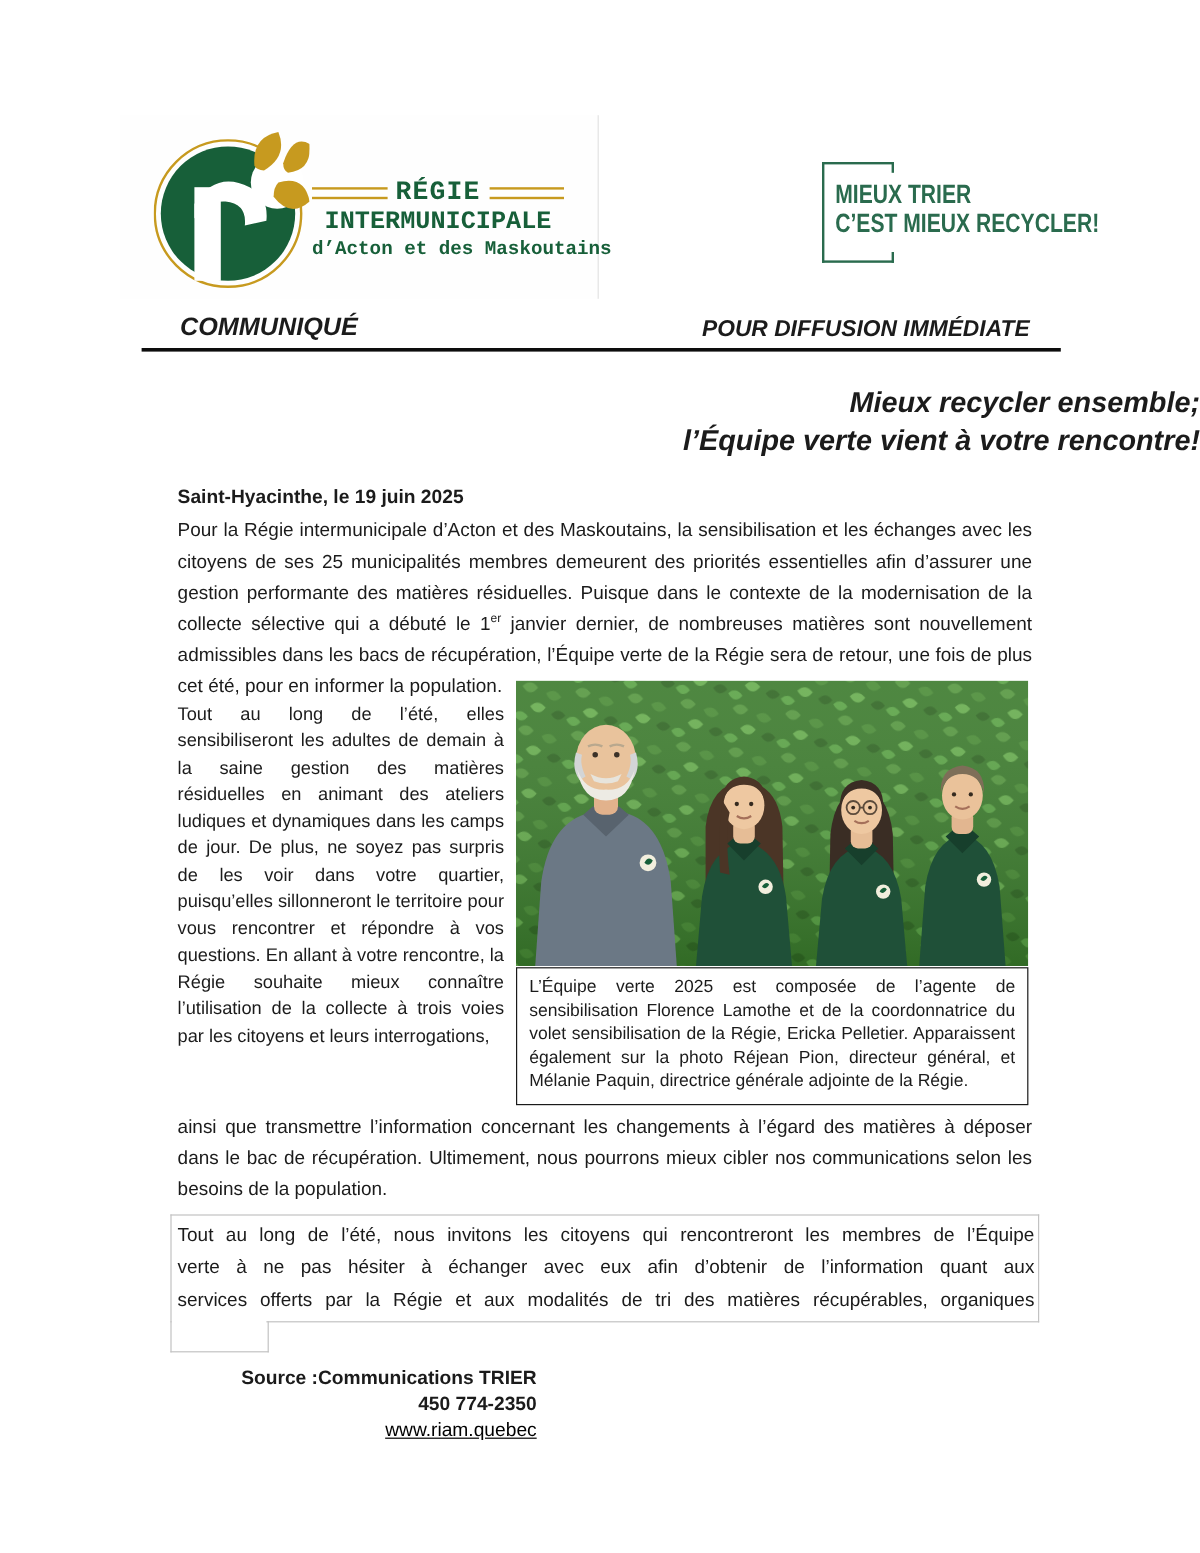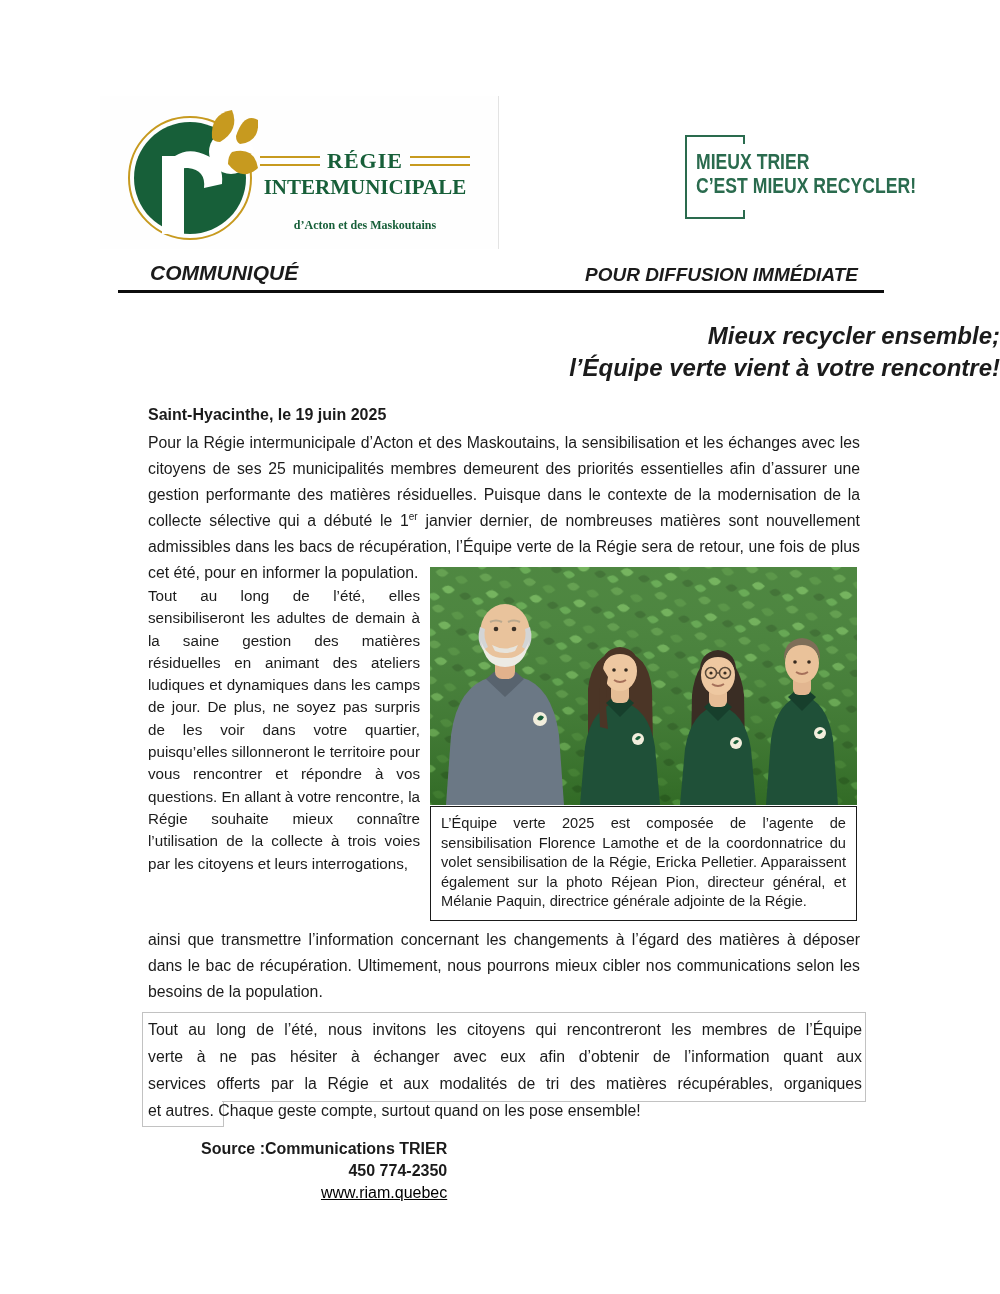--- a/index.html
+++ b/index.html
@@ -11,7 +11,7 @@
               background:#fefefe;border-right:1px solid #e3e3e3;}
   .logo-emblem{position:absolute;left:28px;top:8px;}
   .wordmark{position:absolute;left:160px;top:52px;width:210px;text-align:center;
-            color:#175f39;font-family:Liberation Serif, serif;font-weight:bold;}
+            color:#175f39;font-family:Liberation Mono, monospace;font-weight:bold;}
   .wm-row1{display:flex;align-items:center;justify-content:center;gap:7px;}
   .wm-rules{flex:1 1 auto;height:6px;border-top:2px solid #c79a1f;border-bottom:2px solid #c79a1f;}
   .wm-regie{font-size:22px;letter-spacing:1px;white-space:nowrap;}

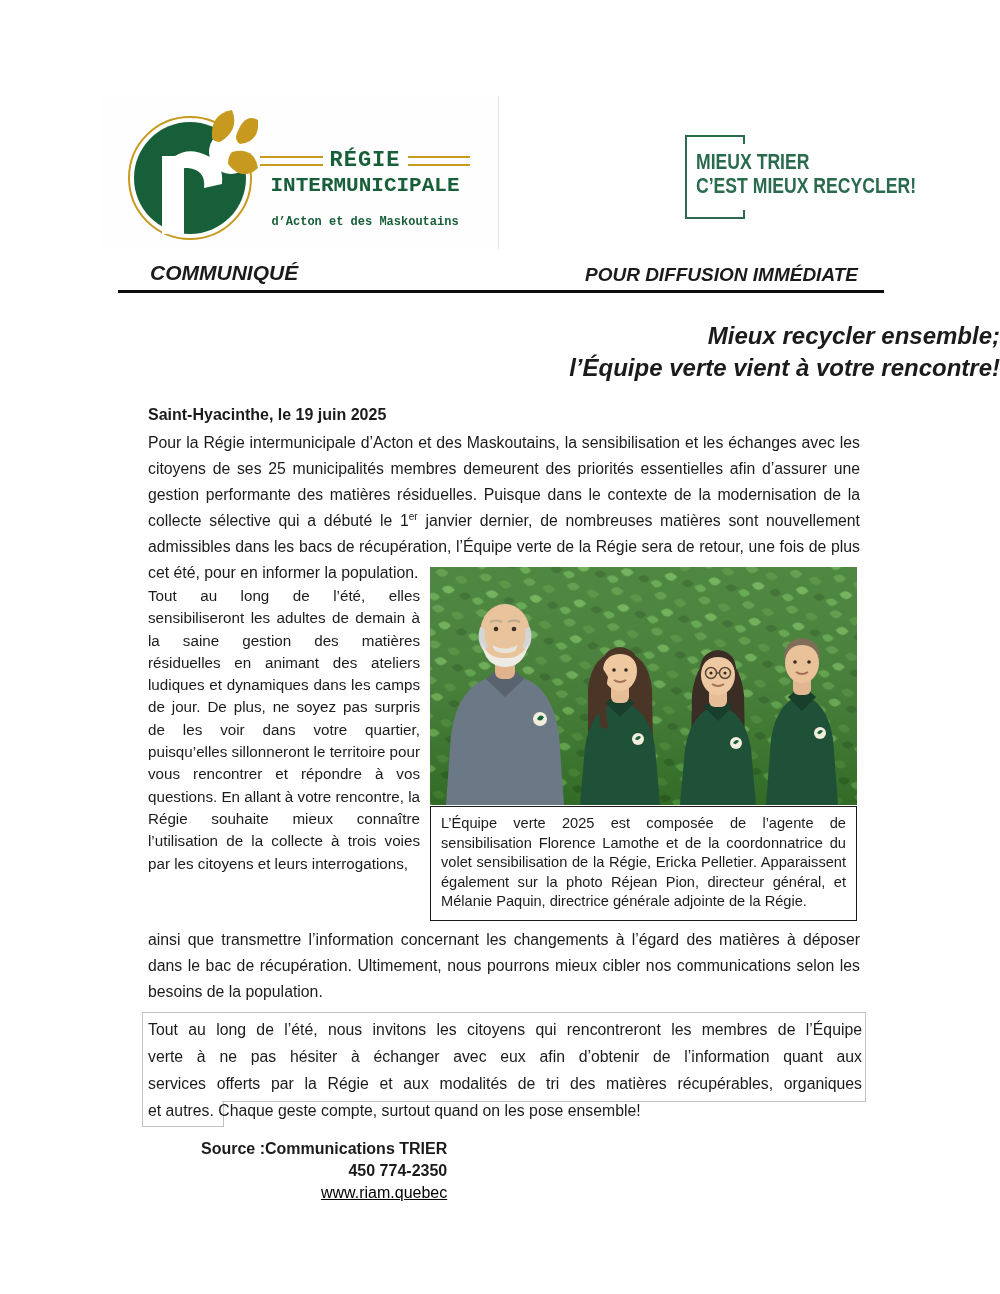--- a/index.html
+++ b/index.html
@@ -16,7 +16,7 @@
   .wm-rules{flex:1 1 auto;height:6px;border-top:2px solid #c79a1f;border-bottom:2px solid #c79a1f;}
   .wm-regie{font-size:22px;letter-spacing:1px;white-space:nowrap;}
   .wm-inter{font-size:21px;letter-spacing:0px;white-space:nowrap;margin-top:1px;}
-  .wm-acton{font-size:12px;white-space:nowrap;margin-top:18px;}
+  .wm-acton{font-size:16px;white-space:nowrap;margin-top:2px;}
 
   
   .slogan{position:absolute;left:685px;top:135px;width:200px;height:84px;}

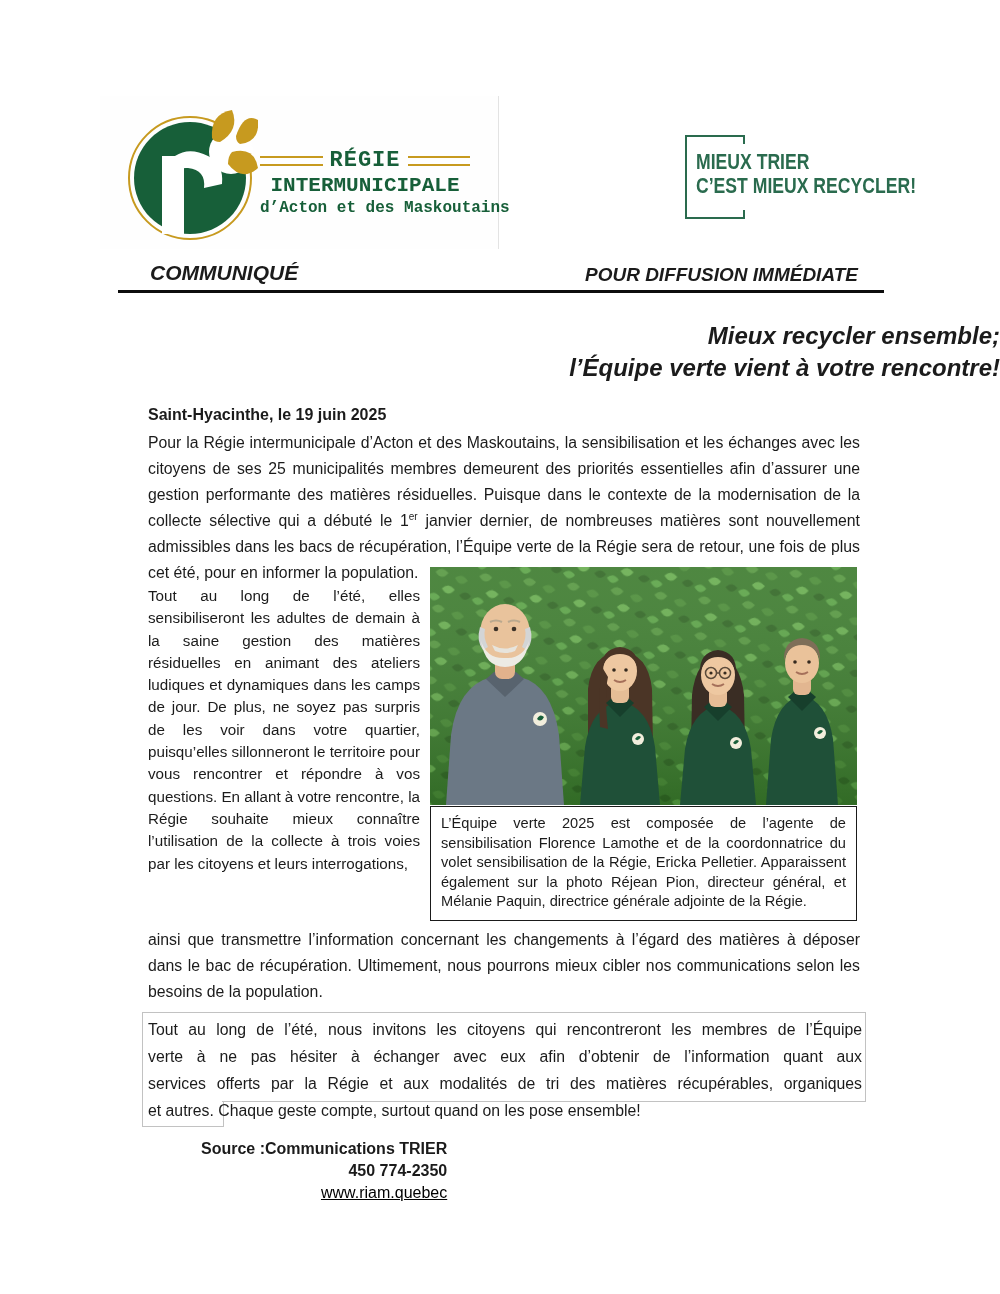--- a/index.html
+++ b/index.html
@@ -225,7 +225,6 @@
     <div class="hl-line">Tout au long de l’été, nous invitons les citoyens qui rencontreront les membres de l’Équipe</div>
     <div class="hl-line">verte à ne pas hésiter à échanger avec eux afin d’obtenir de l’information quant aux</div>
     <div class="hl-line">services offerts par la Régie et aux modalités de tri des matières récupérables, organiques</div>
-    <div class="hl-line last">et autres. Chaque geste compte, surtout quand on les pose ensemble!</div>
   </div>
 
   <div class="source">

